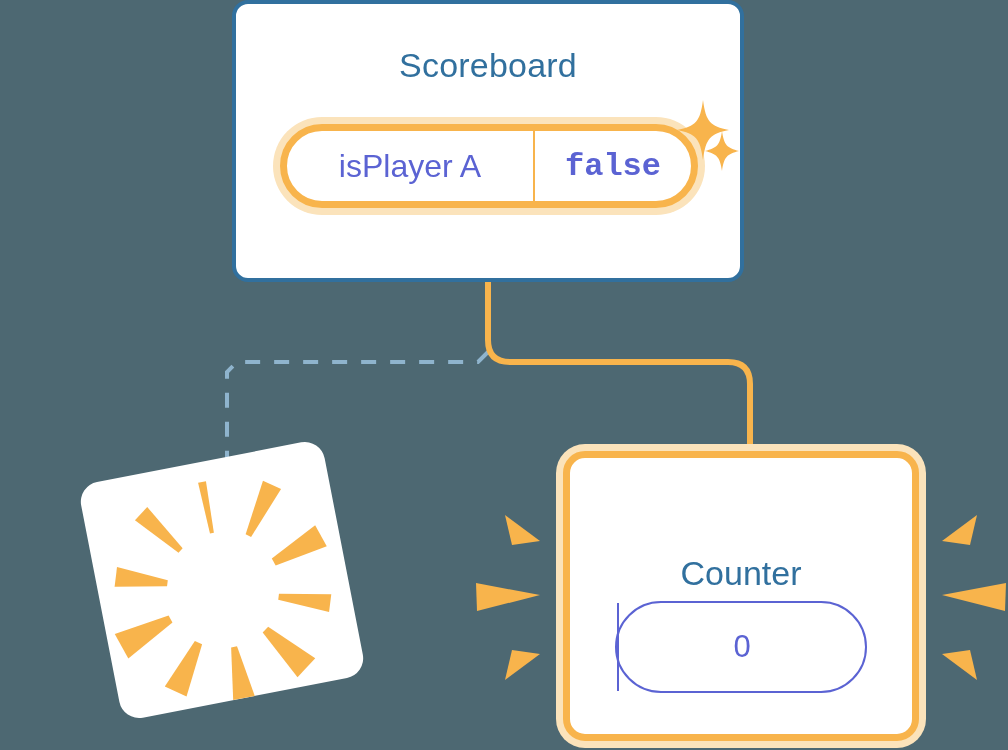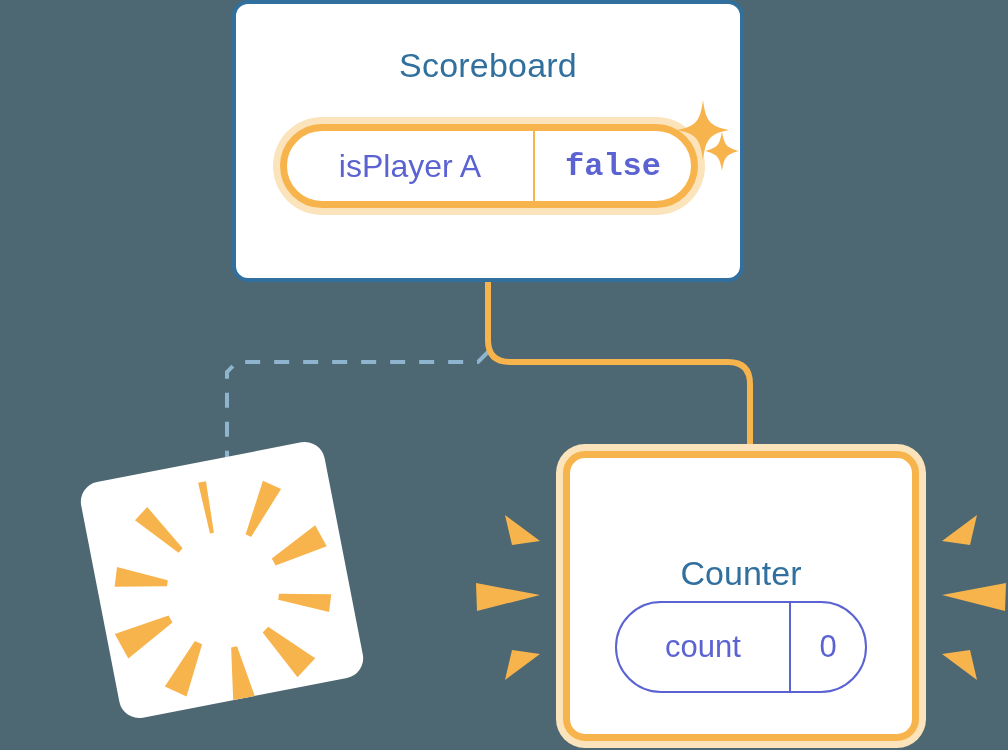--- a/index.html
+++ b/index.html
@@ -165,7 +165,6 @@
   <div class="counter">
     <div class="card-title">Counter</div>
     <div class="pill-blue">
-      <div class="pill-key">count</div>
       <div class="pill-div"></div>
       <div class="pill-val">0</div>
     </div>

